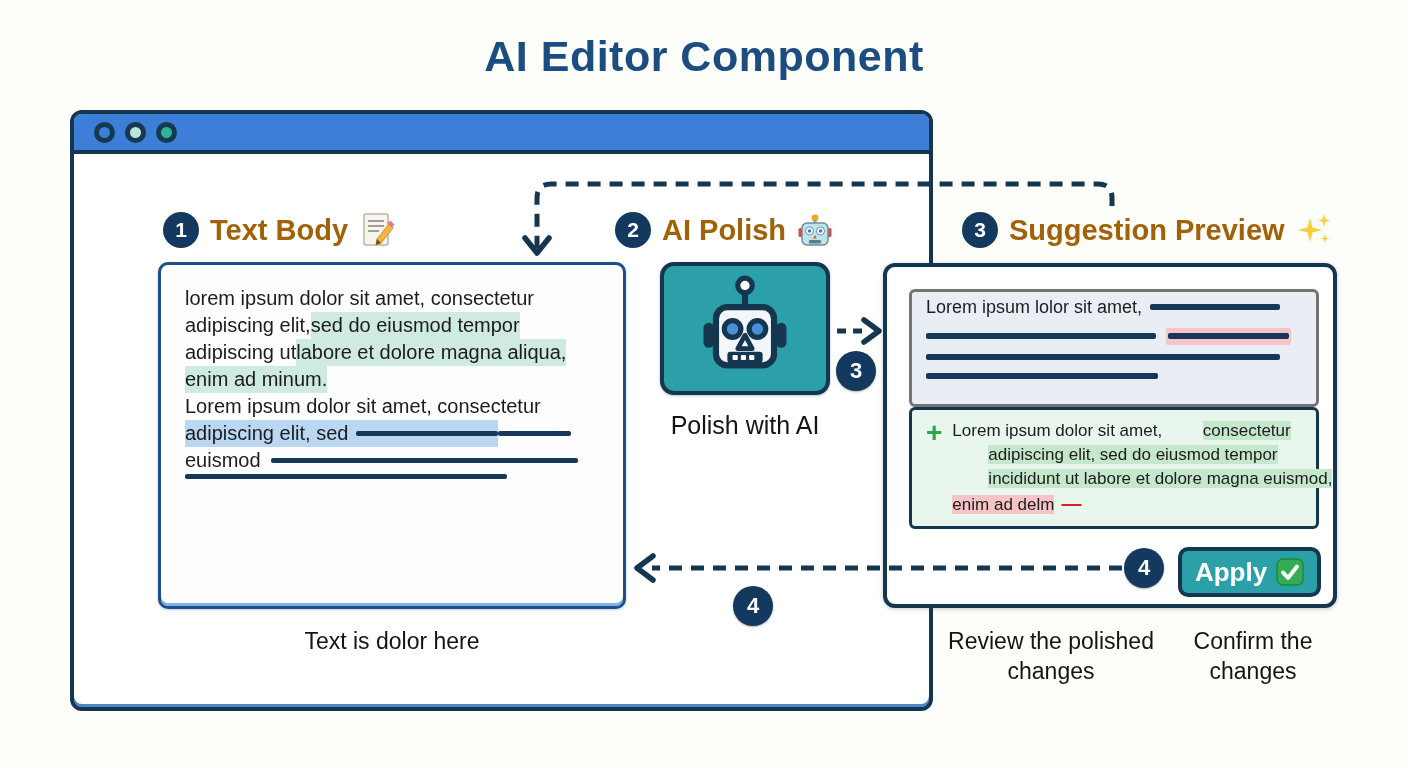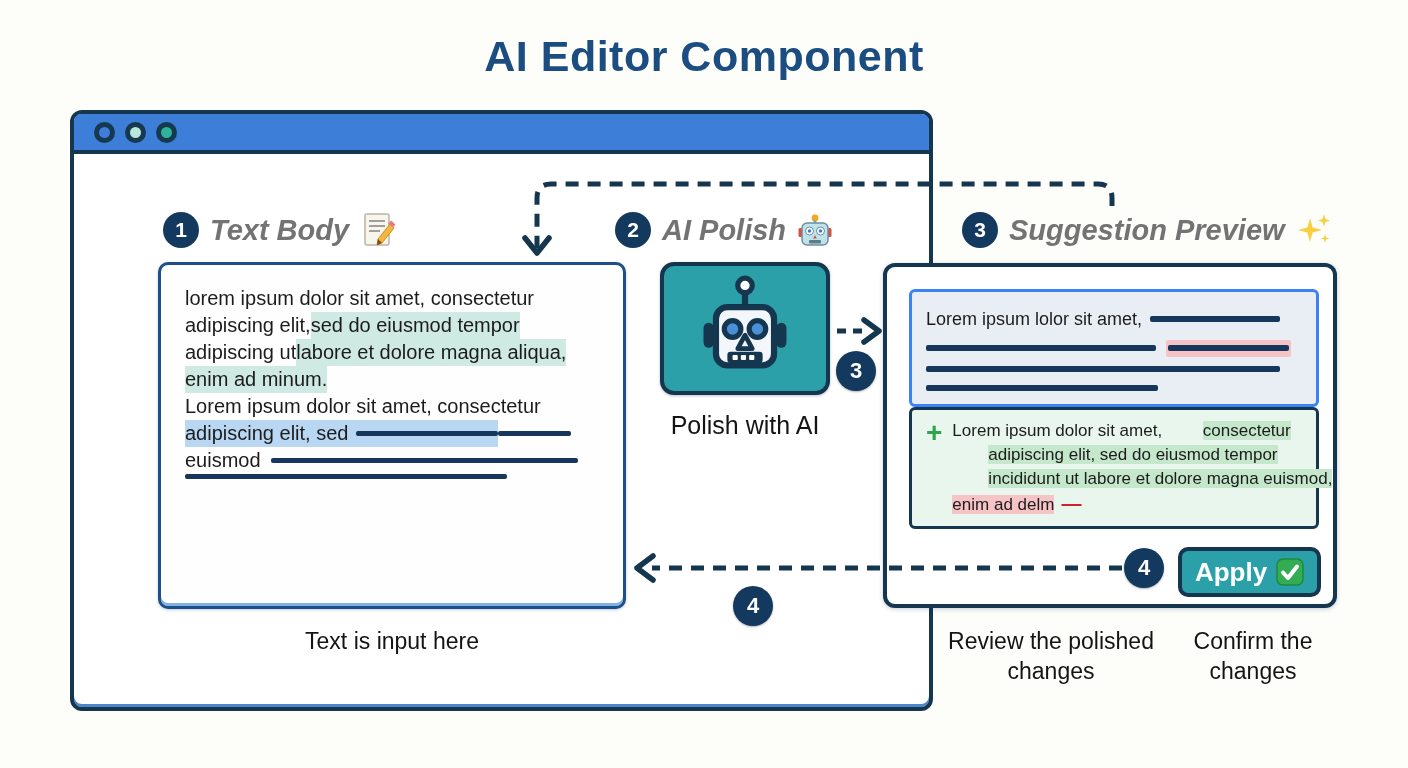--- a/index.html
+++ b/index.html
@@ -28,7 +28,7 @@
   .badge { background:#14395e; color:#fff; border-radius:50%; display:flex;
     align-items:center; justify-content:center; font-weight:bold; }
   .badge-sm { width:36px; height:36px; font-size:21px; }
-  .step-text { font-size:29px; font-weight:bold; color:#737373; white-space:nowrap;font-style:italic; }
+  .step-text { font-size:29px; font-weight:bold; color:#a16207; white-space:nowrap; }
   #label-1 { left:163px; top:211px; }
   #label-2 { left:615px; top:211px; }
   #label-3 { left:962px; top:211px; }

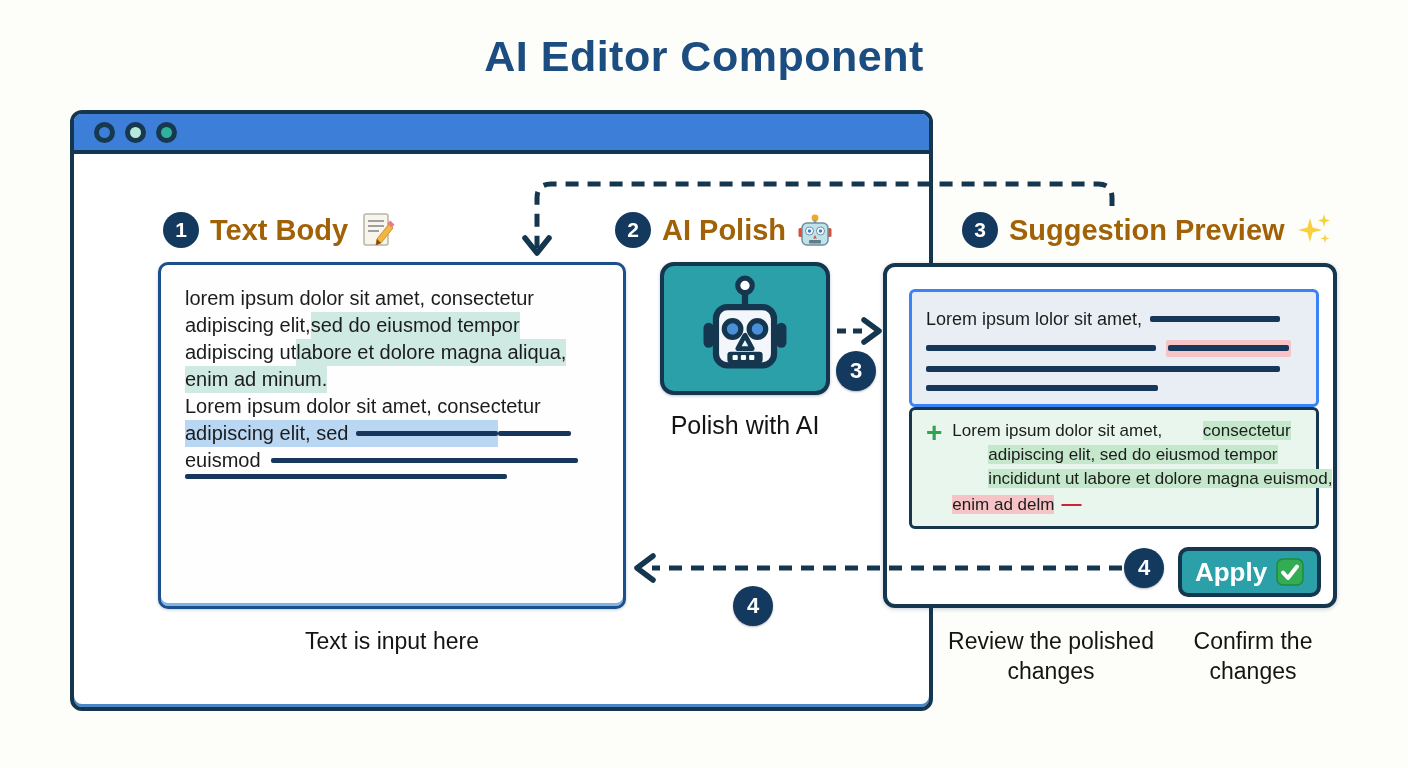--- a/index.html
+++ b/index.html
@@ -63,7 +63,7 @@
     background:#ffffff; border:4px solid #15364f; border-radius:12px;
     box-shadow: 0 1px 4px rgba(20,50,90,.25); }
   .orig-panel { position:absolute; left:22px; top:22px; width:410px; height:118px;
-    background:#e9eef5; border:3px solid #3b82f6; border-radius:6px; padding:14px 14px; }
+    background:#e9eef5; border:3px solid #737373; border-radius:6px; padding:2px 14px; }
   .orig-row { display:flex; align-items:center; }
   .orig-row .bar { height:6px; }
   .orig-text { font-size:18px; color:#1c1c1c; white-space:nowrap; margin-right:8px; }

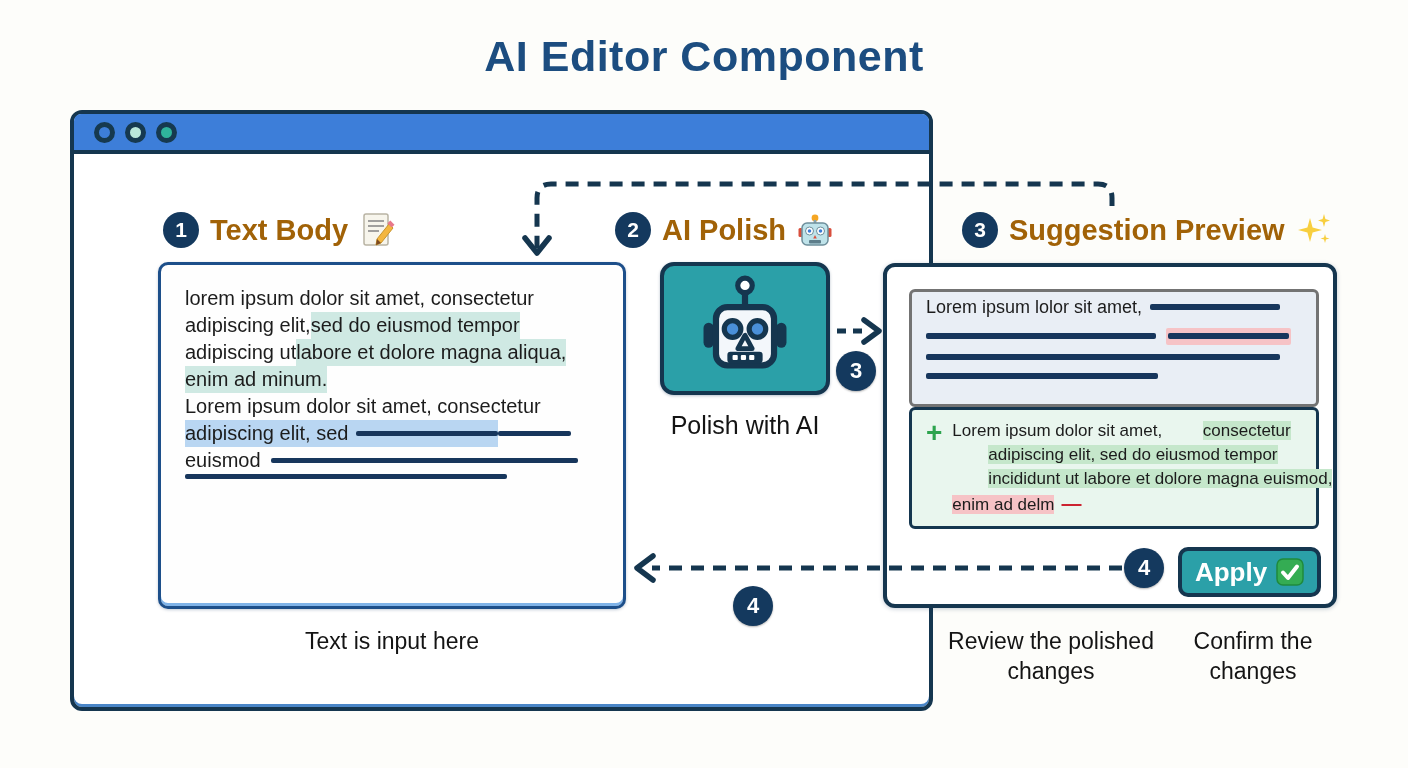--- a/index.html
+++ b/index.html
@@ -185,7 +185,7 @@
         <span class="bar" style="width:322px;"></span>
       </div>
   </div>
-  <div class="caption" id="caption-input">Text is input here</div>
+  <div class="caption" id="caption-input">Text is dolor here</div>
 
   <div class="robot-btn">
     <svg width="104" height="112" viewBox="0 0 100 108">

